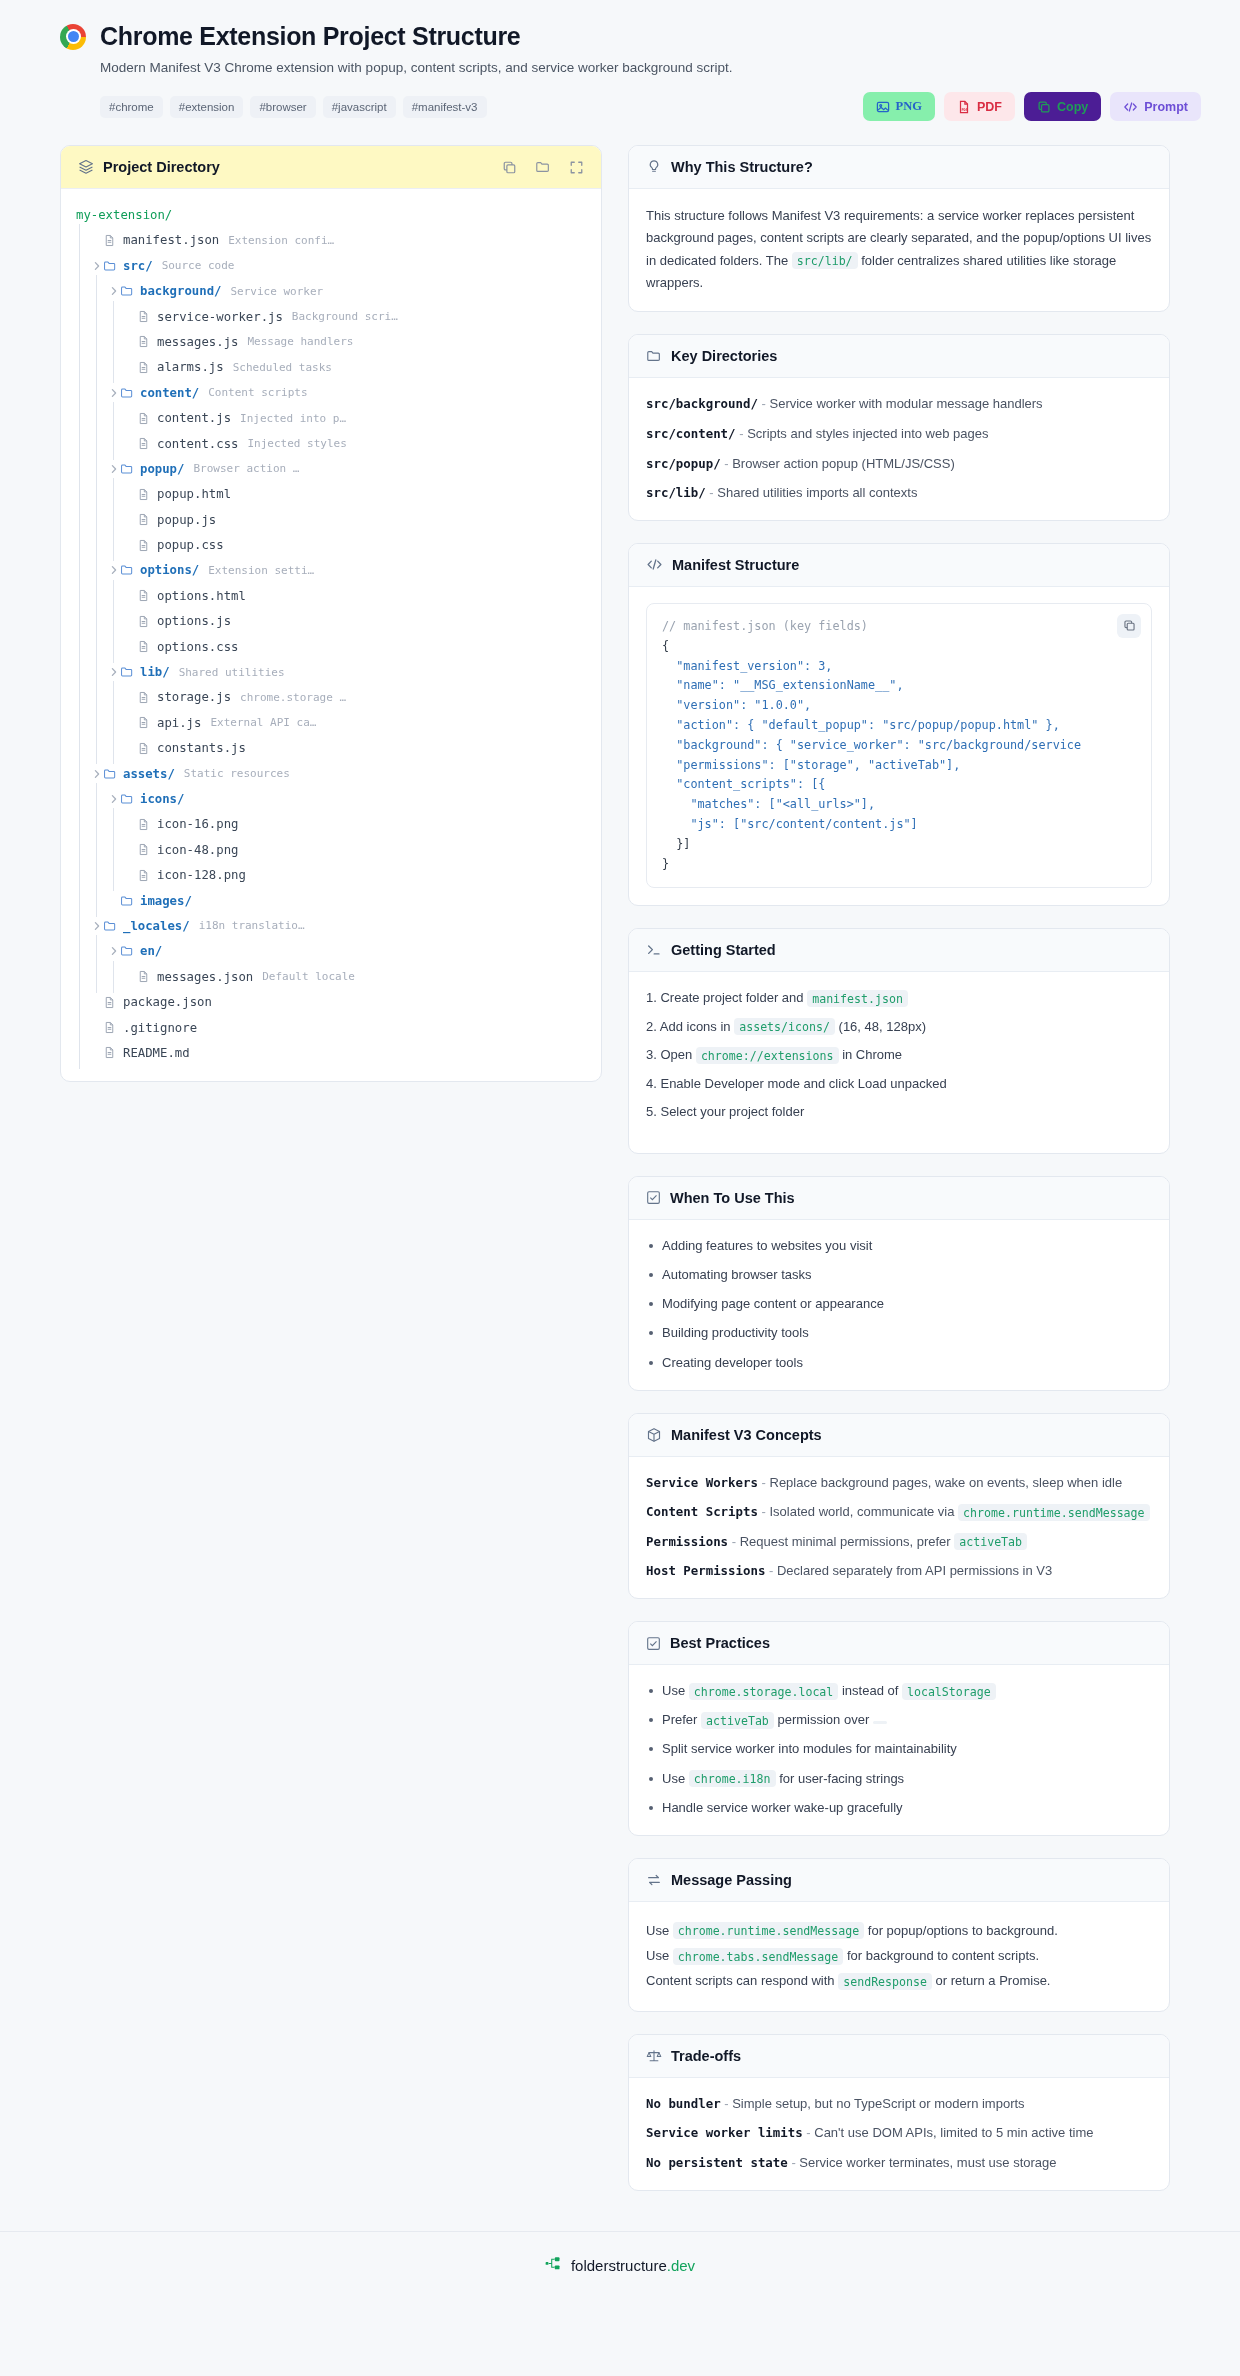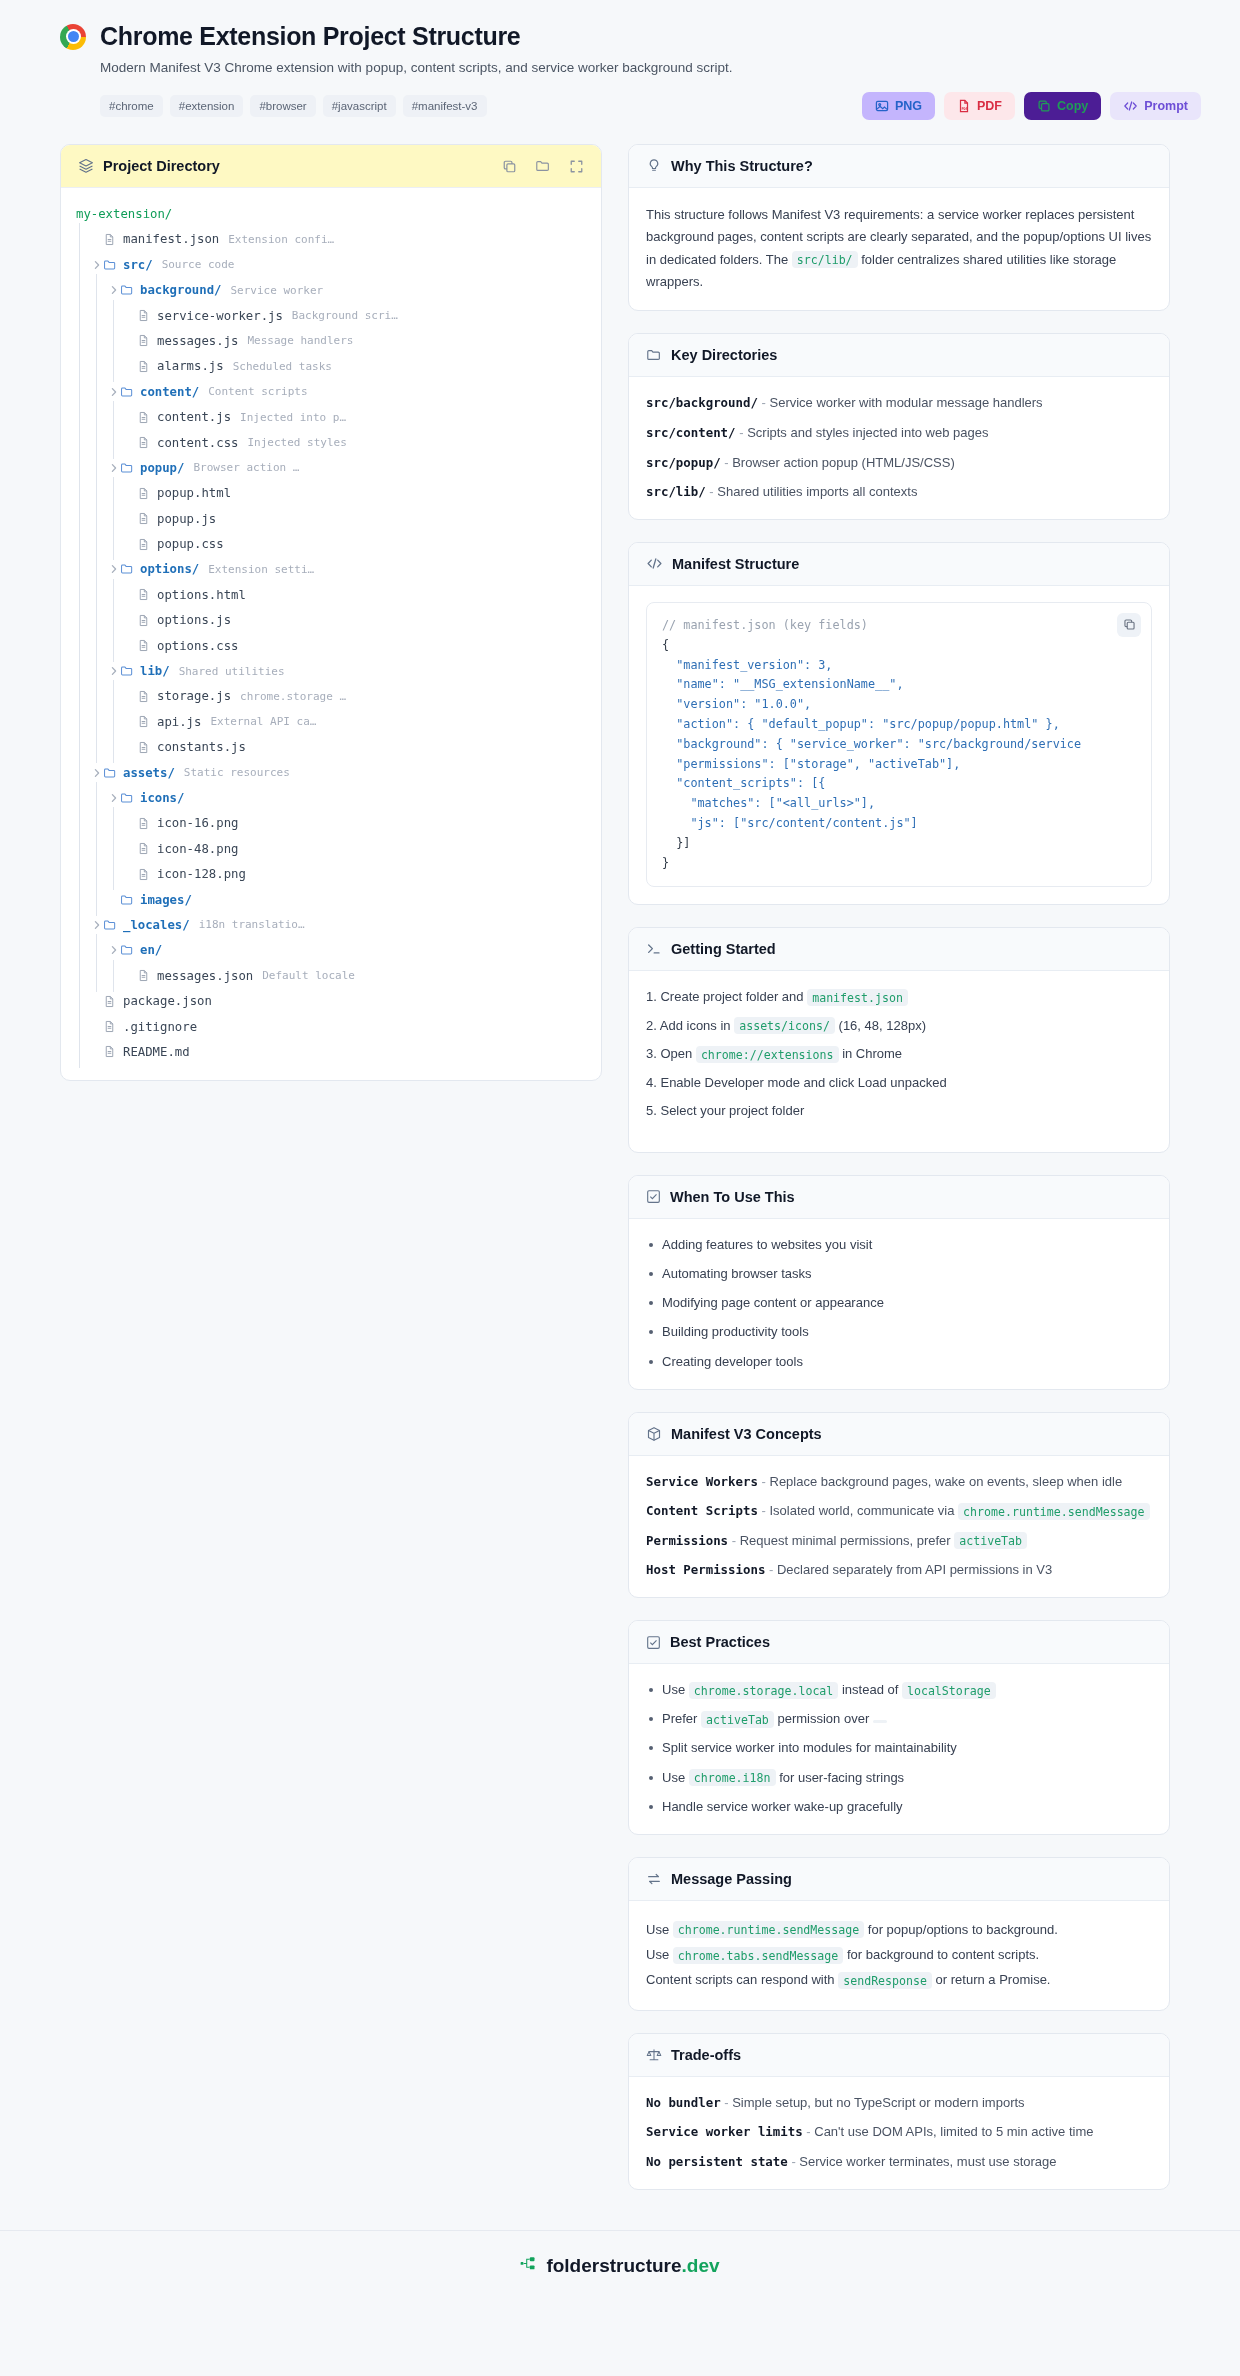--- a/index.html
+++ b/index.html
@@ -51,7 +51,7 @@
     font-size: 12.5px; font-weight: bold; cursor: pointer;
     border: none;
   }
-  .act-png  { background: #c4b5fd; color: #2563c9; }
+  .act-png  { background: #86efac; color: #2563c9; font-family: Liberation Serif, serif; }
   .act-pdf  { background: #fde7ea; color: #d92d43; }
   .act-copy { background: #4c1d95; color: #1f9d57; }
   .act-prompt { background: #e9e5fb; color: #6d4ed6; }

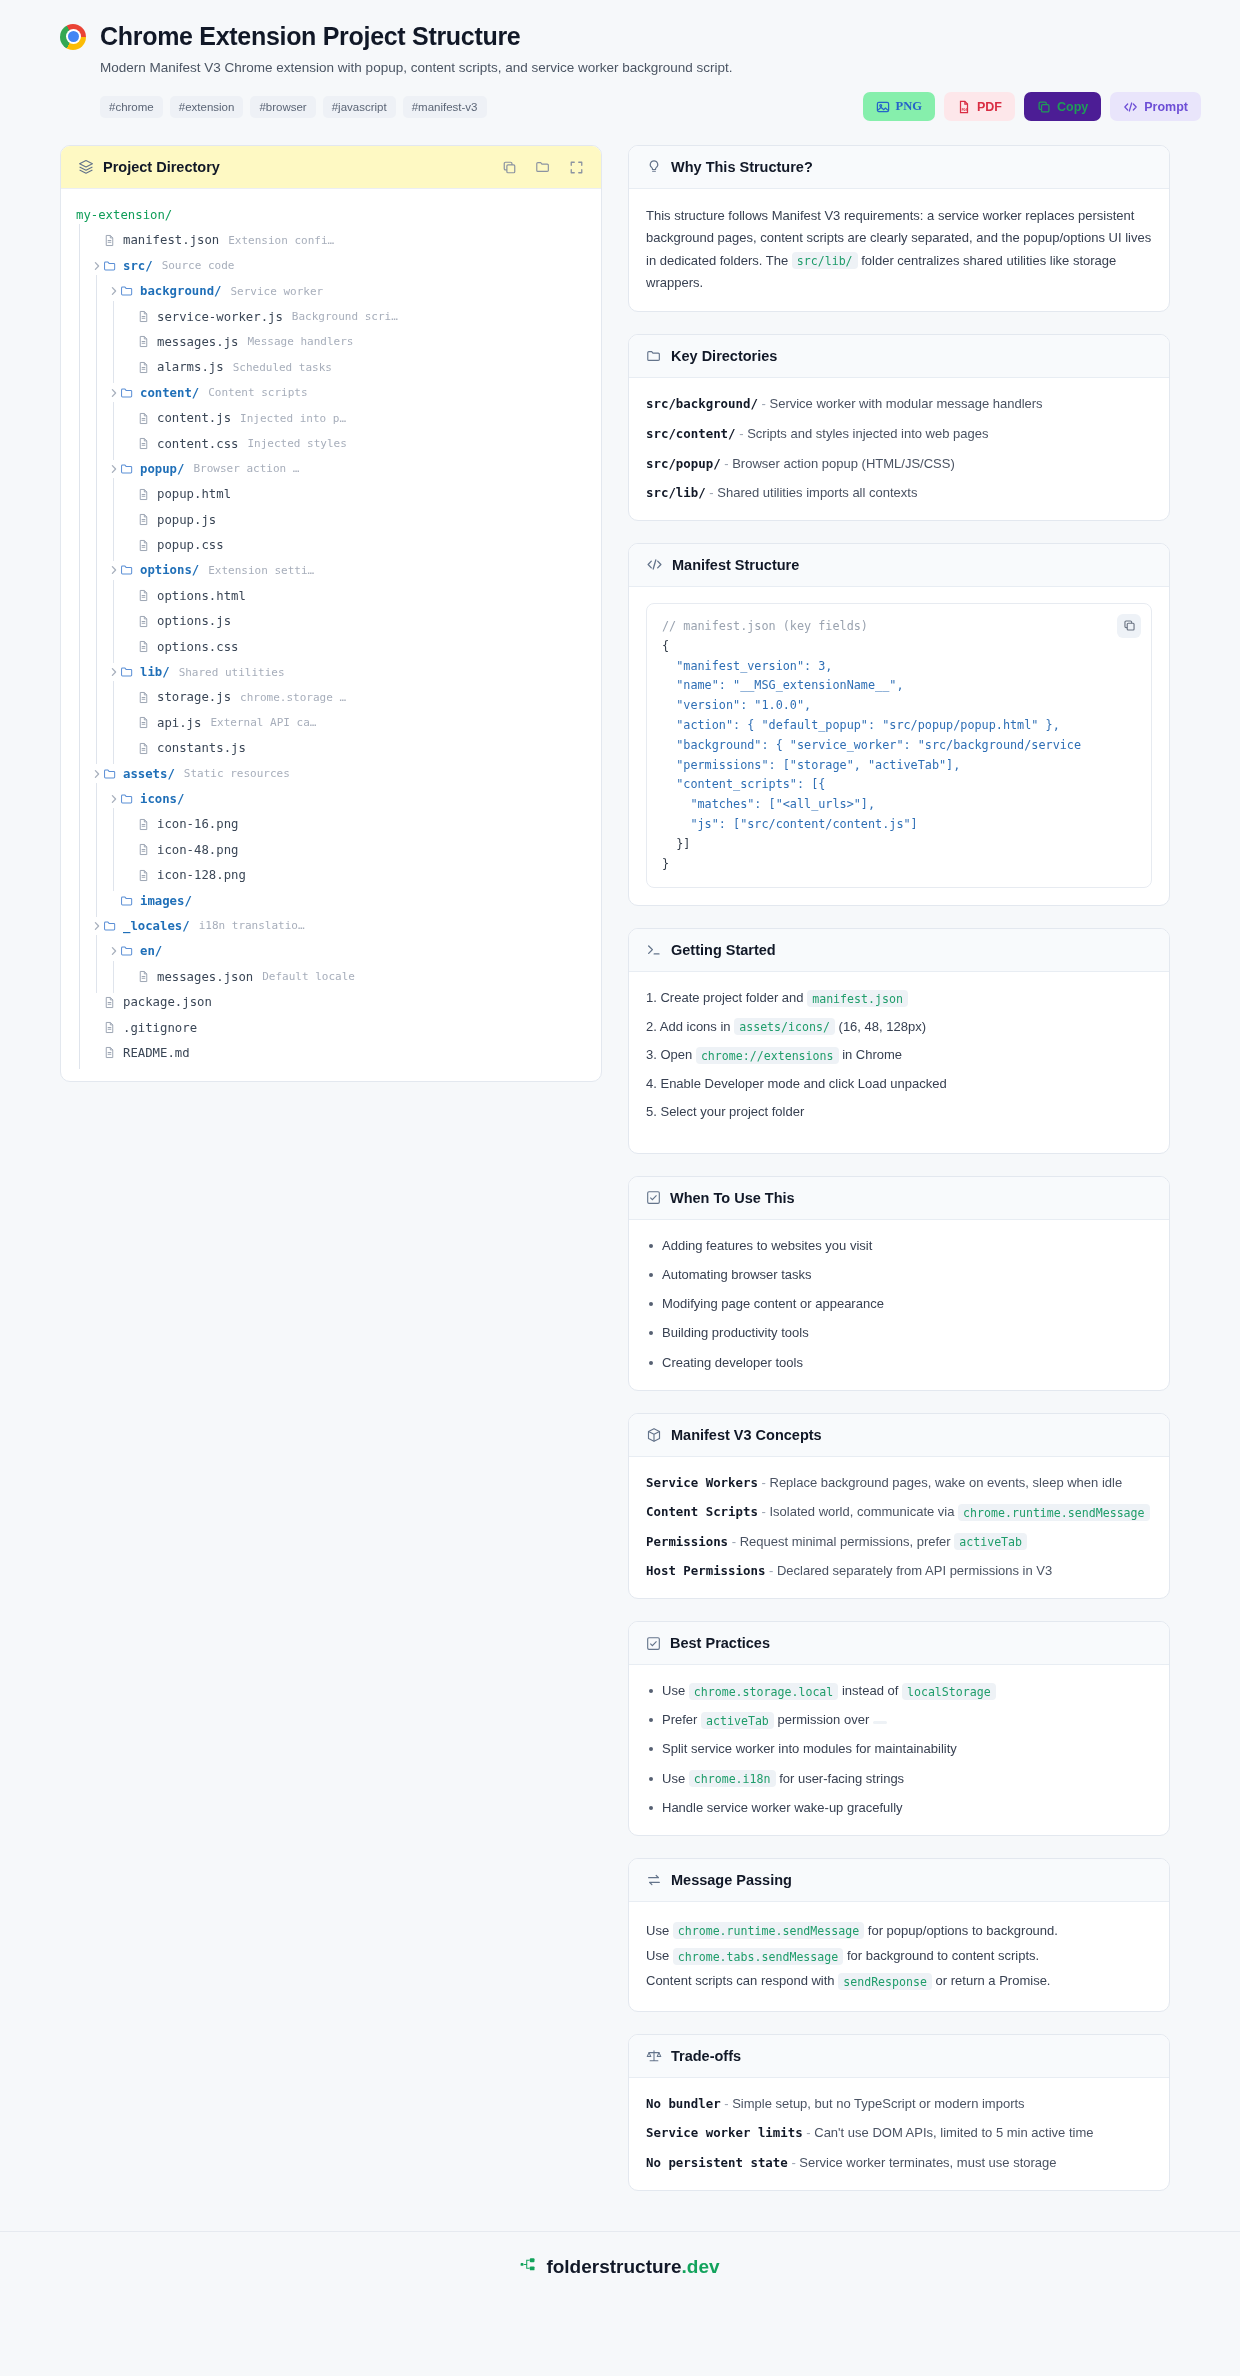--- a/index.html
+++ b/index.html
@@ -176,7 +176,7 @@
     padding: 24px 0 26px 0;
     display: flex; align-items: center; justify-content: center; gap: 9px;
   }
-  .footer-brand { font-size: 19px; font-weight: bold; color: #111827; }
+  .footer-brand { font-size: 15px; font-weight: normal; color: #111827; }
   .footer-brand .dev { color: #12a35c; }
 </style>
 </head>

